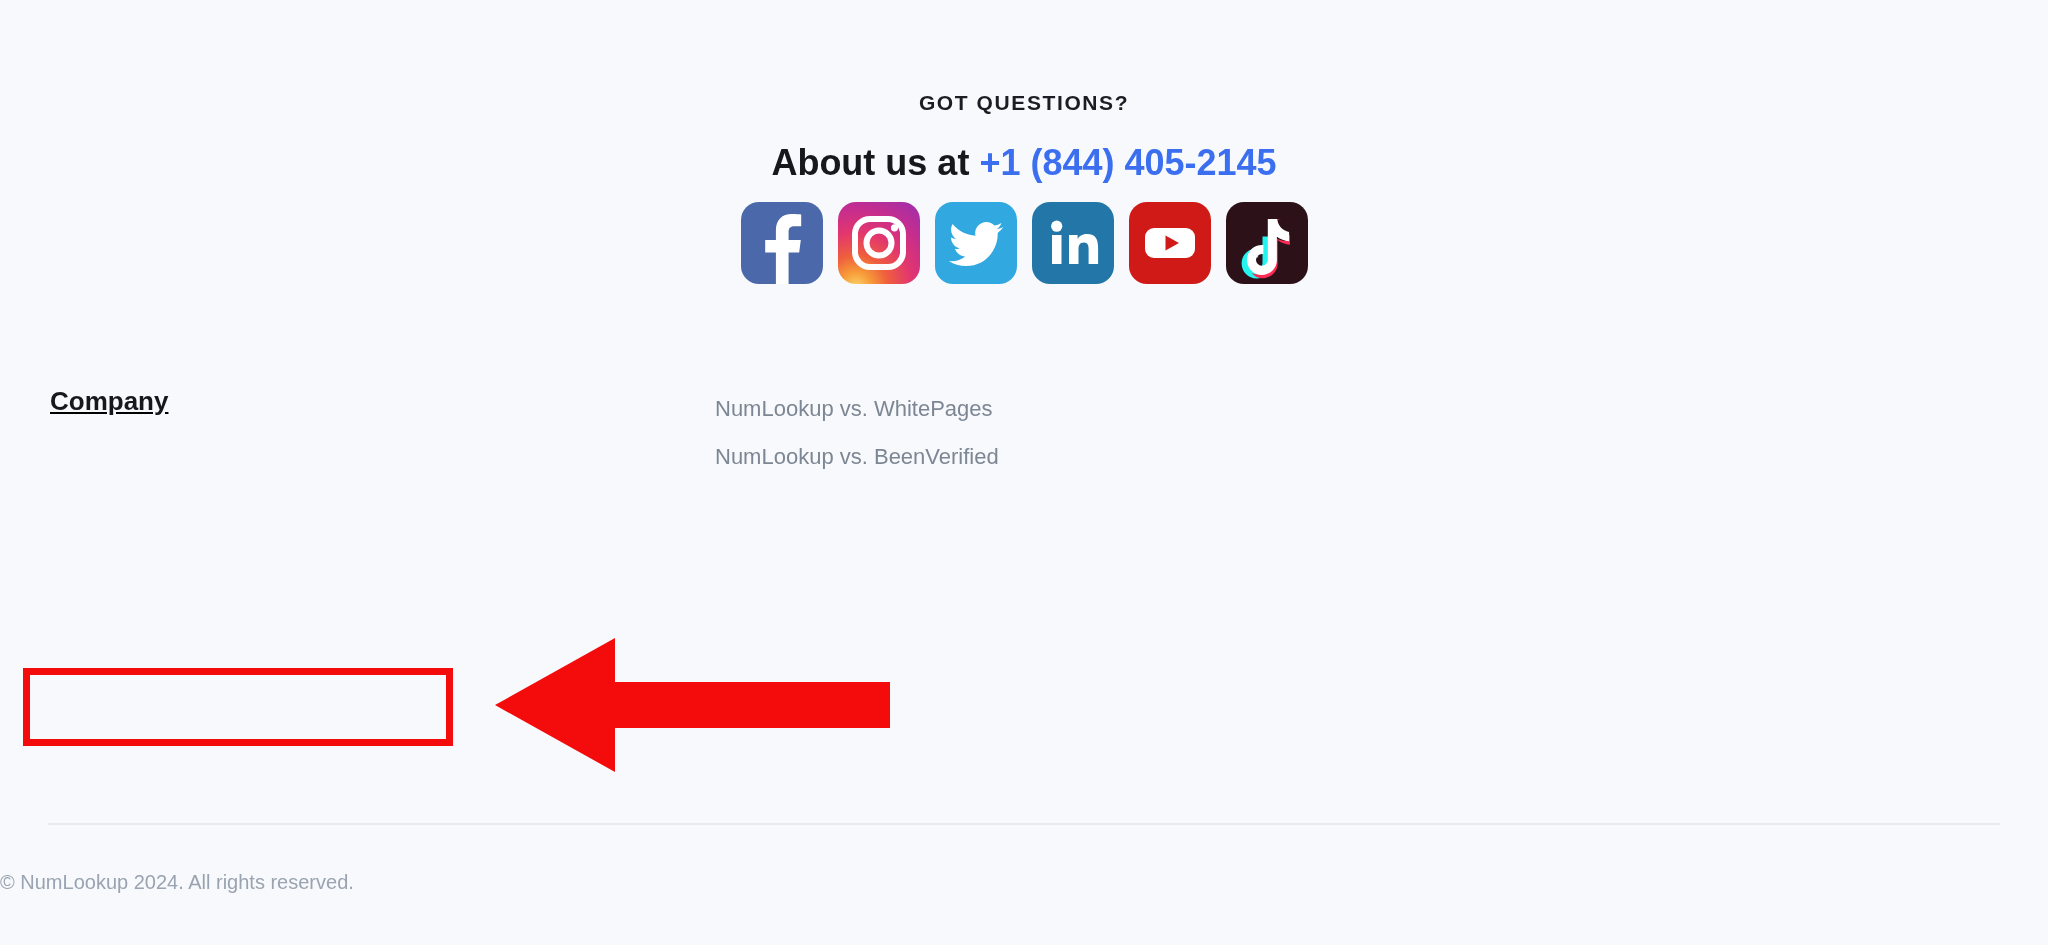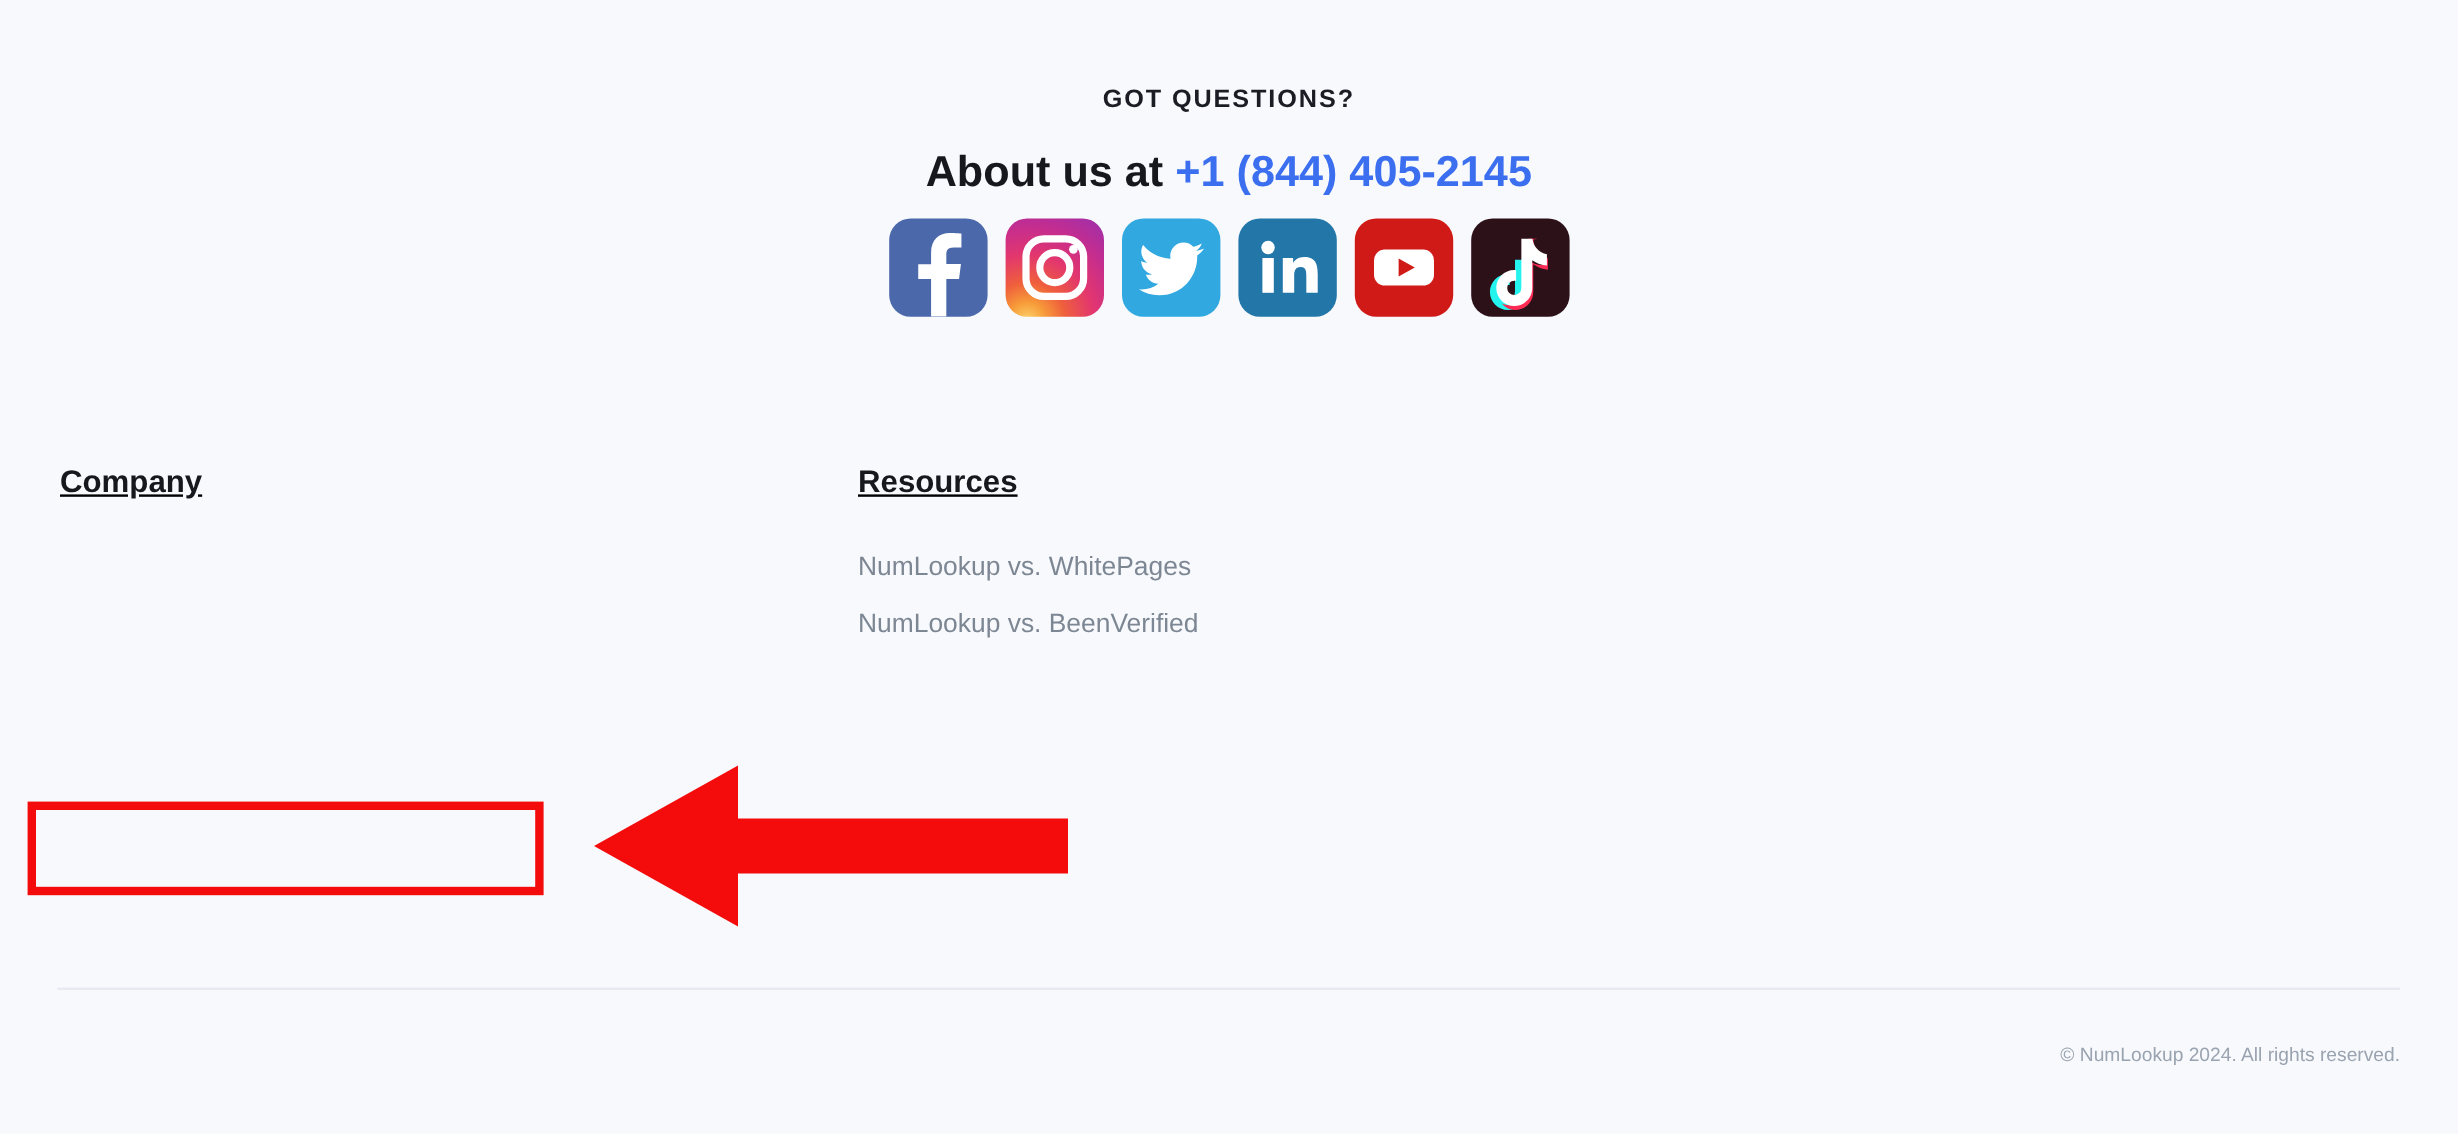--- a/index.html
+++ b/index.html
@@ -21,7 +21,7 @@
   .contact-block {
     width: 100%;
     text-align: center;
-    padding-top: 72px;
+    padding-top: 92px;
   }
 
   .got-questions {

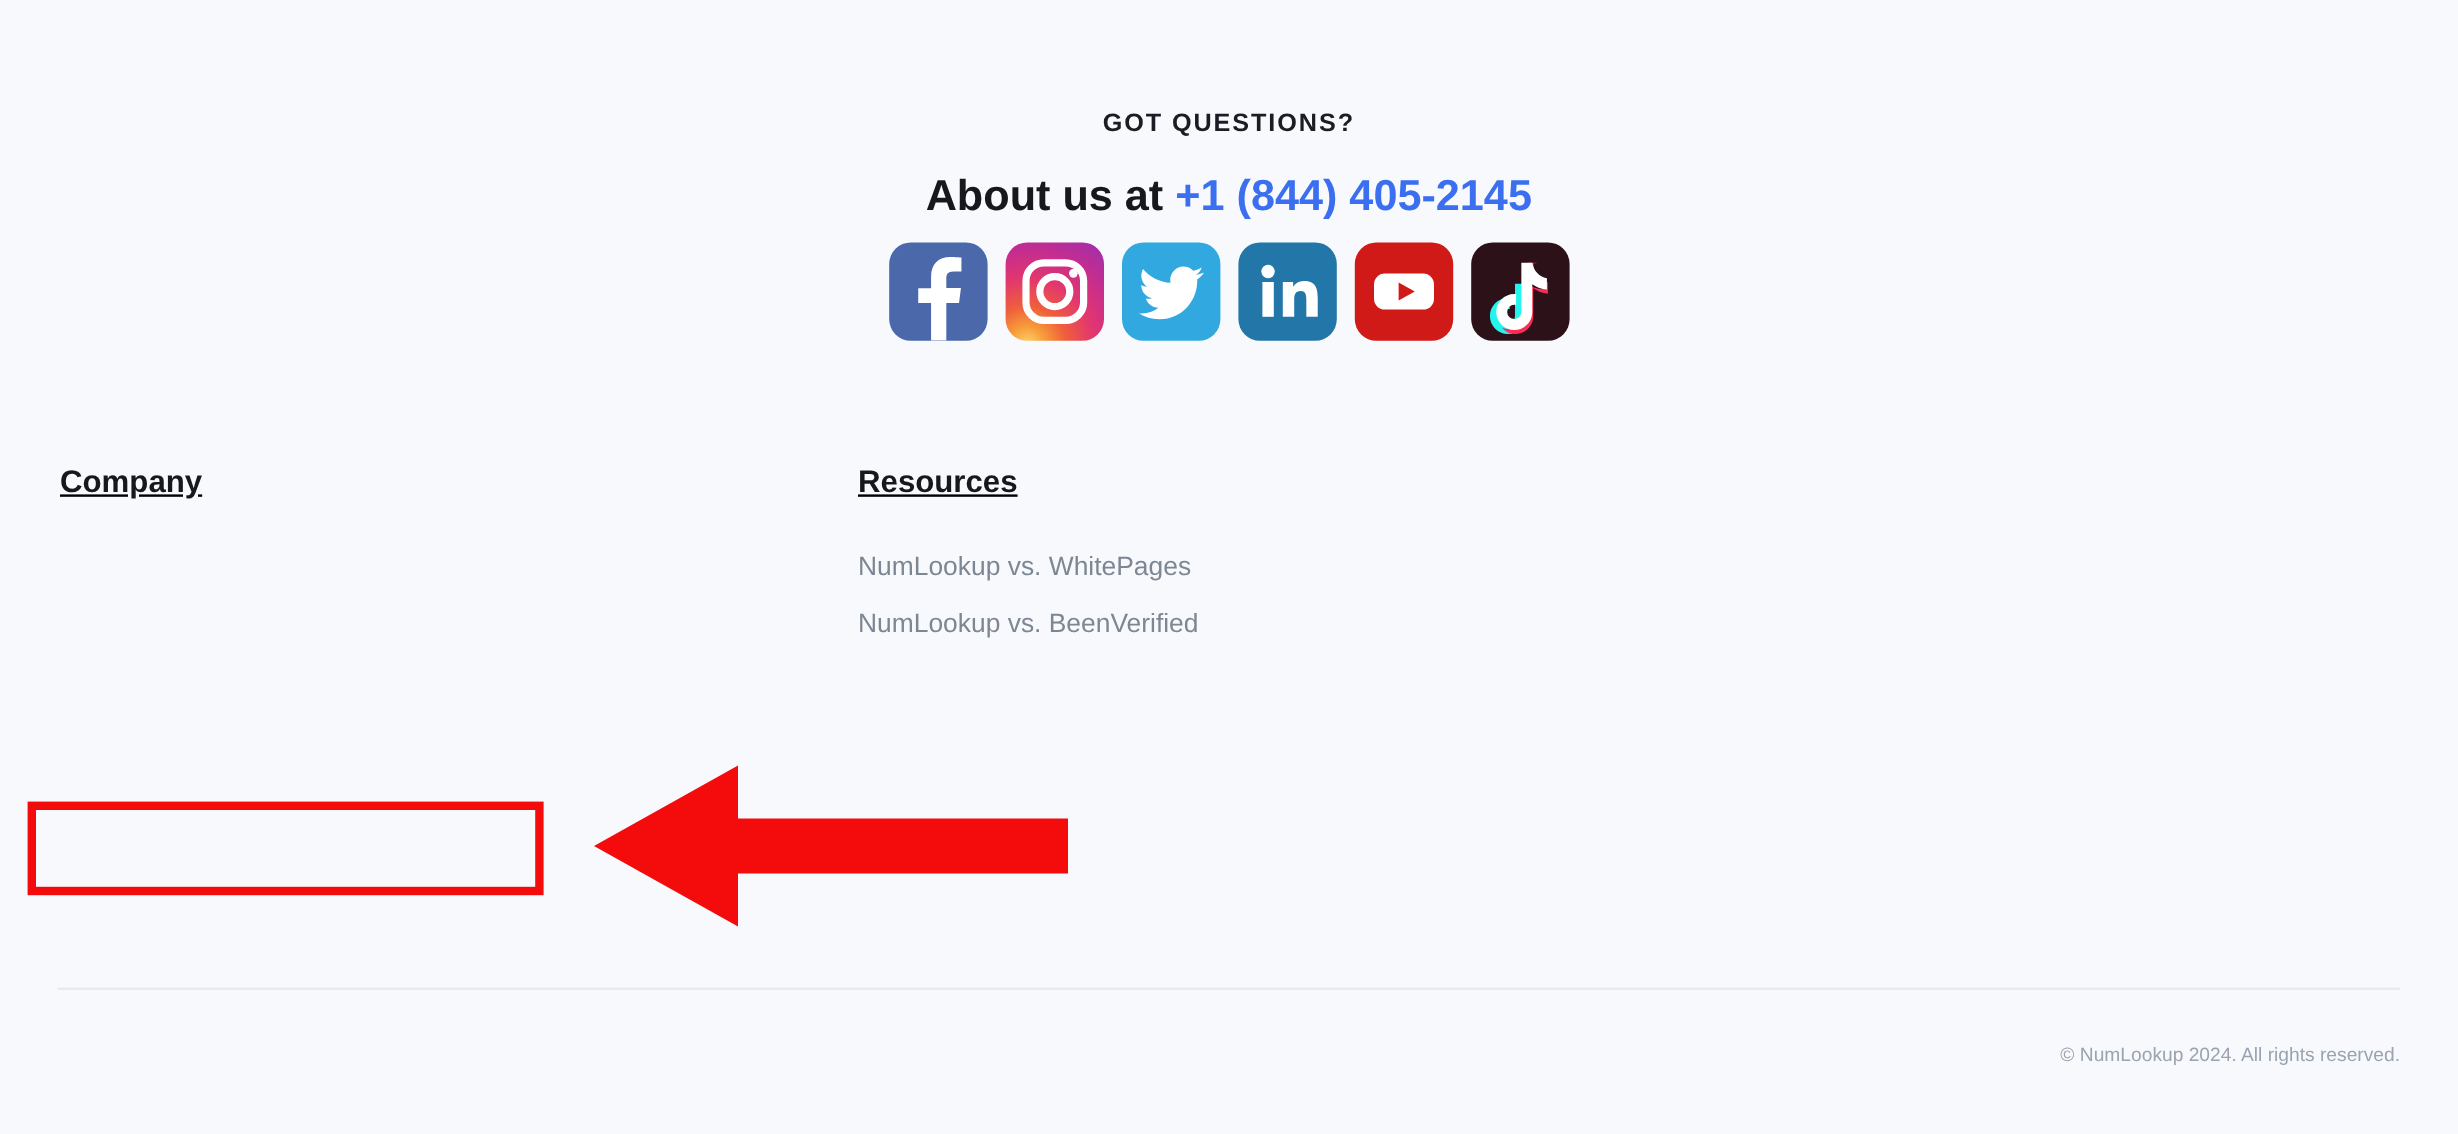--- a/index.html
+++ b/index.html
@@ -235,7 +235,6 @@
   </div>
 
   <div class="footer-col col-resources">
-    <div class="col-heading">Resources</div>
     <ul class="col-links">
       <li>
         <a href="#" class="col-link">NumLookup vs. WhitePages</a>

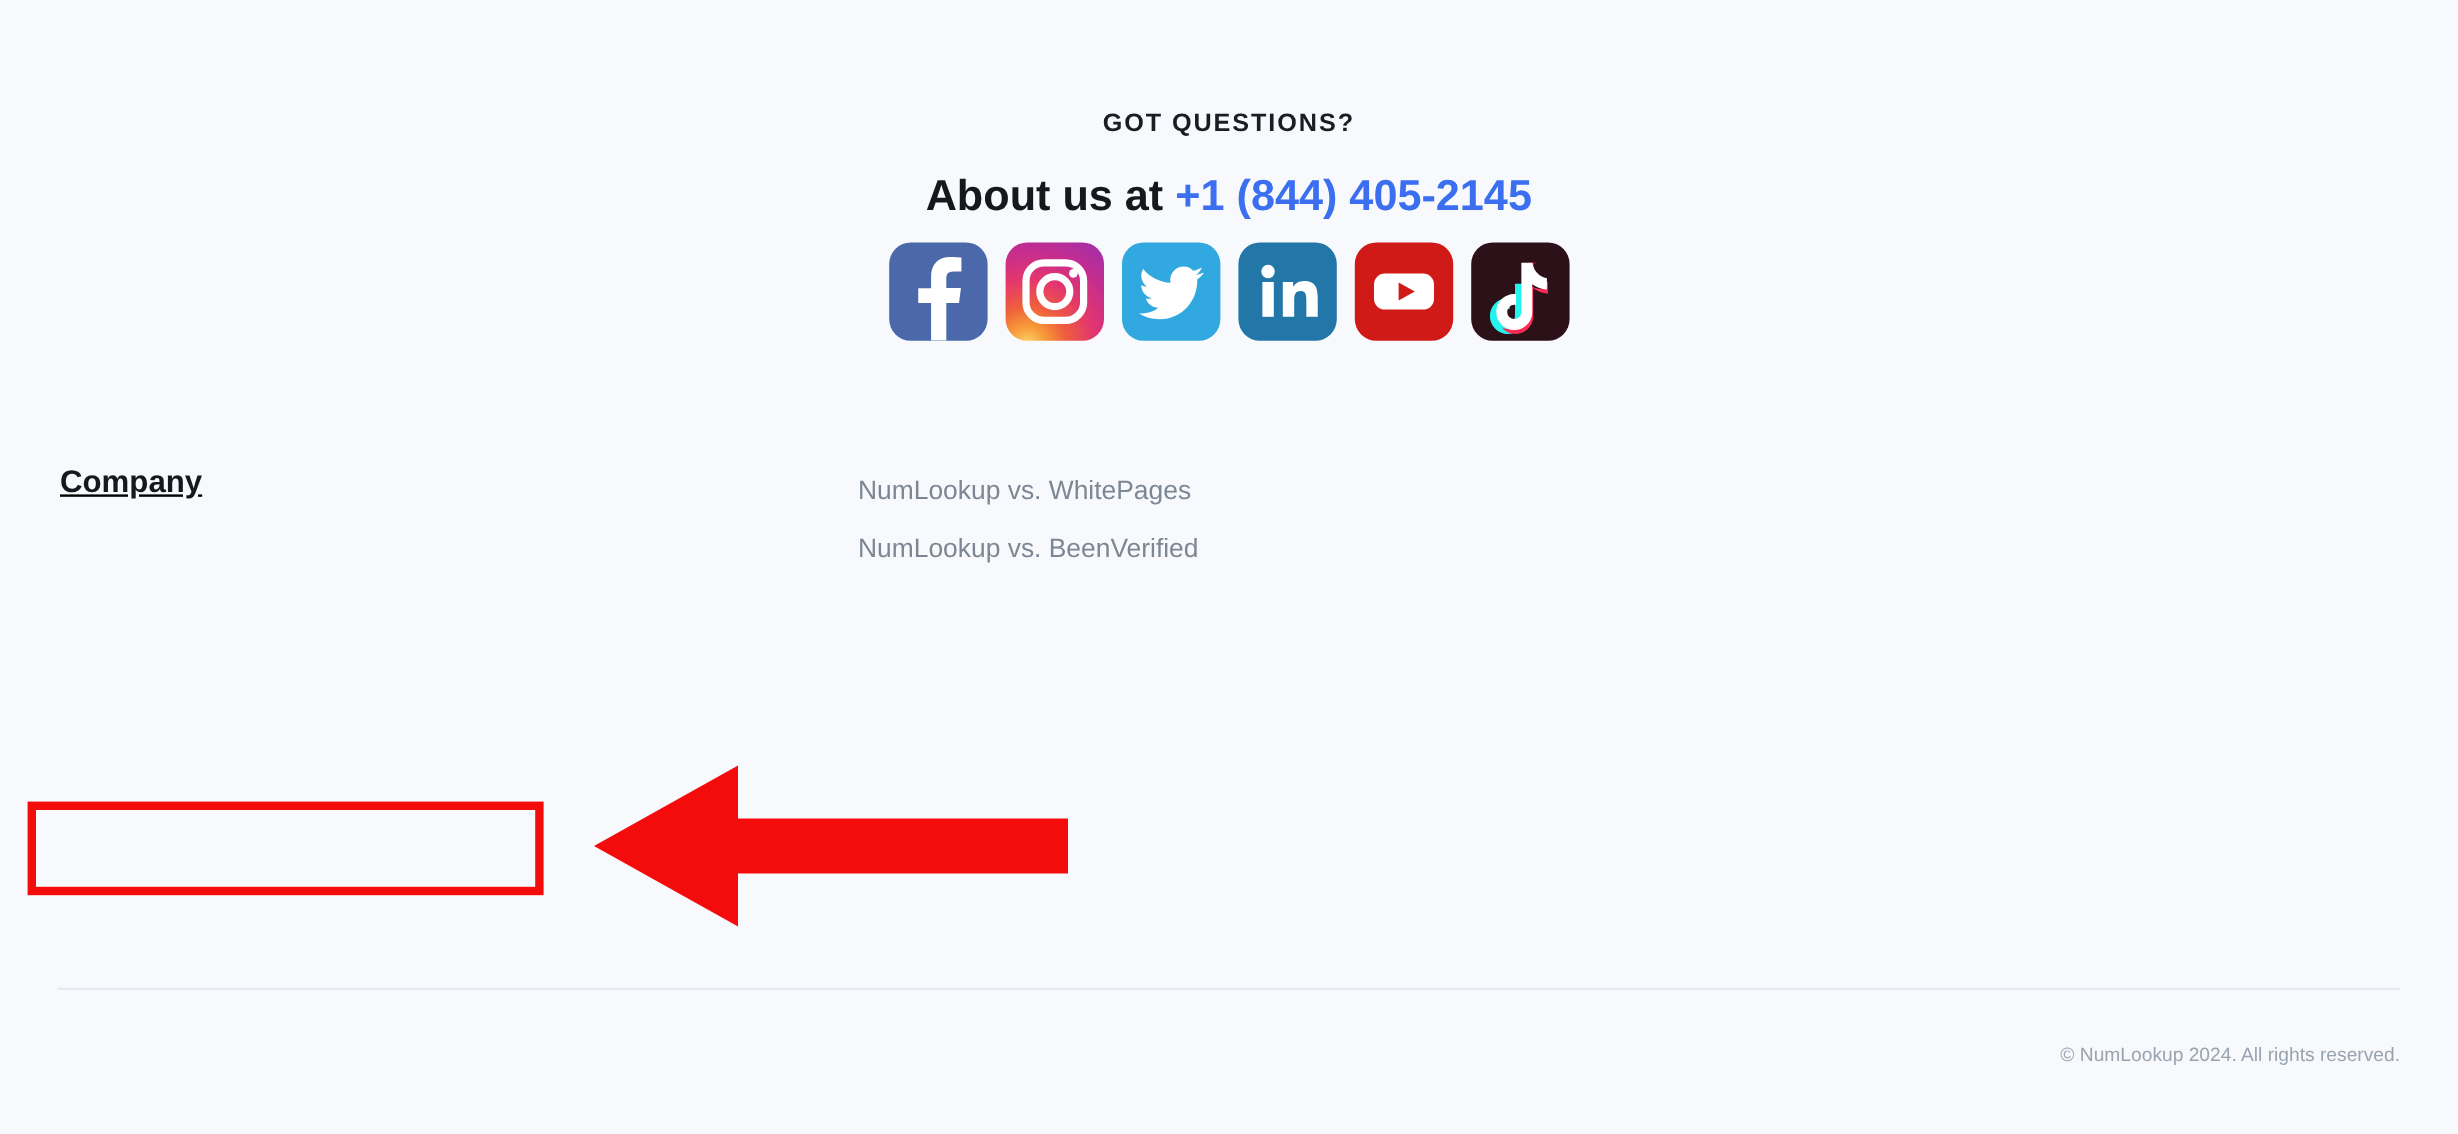--- a/index.html
+++ b/index.html
@@ -138,8 +138,8 @@
     top: 872px;
     left: 0;
     width: 2000px;
-    text-align: right;
-    font-size: 16px;
+    text-align: left;
+    font-size: 20px;
     color: #9aa3b0;
     line-height: 1;
   }

